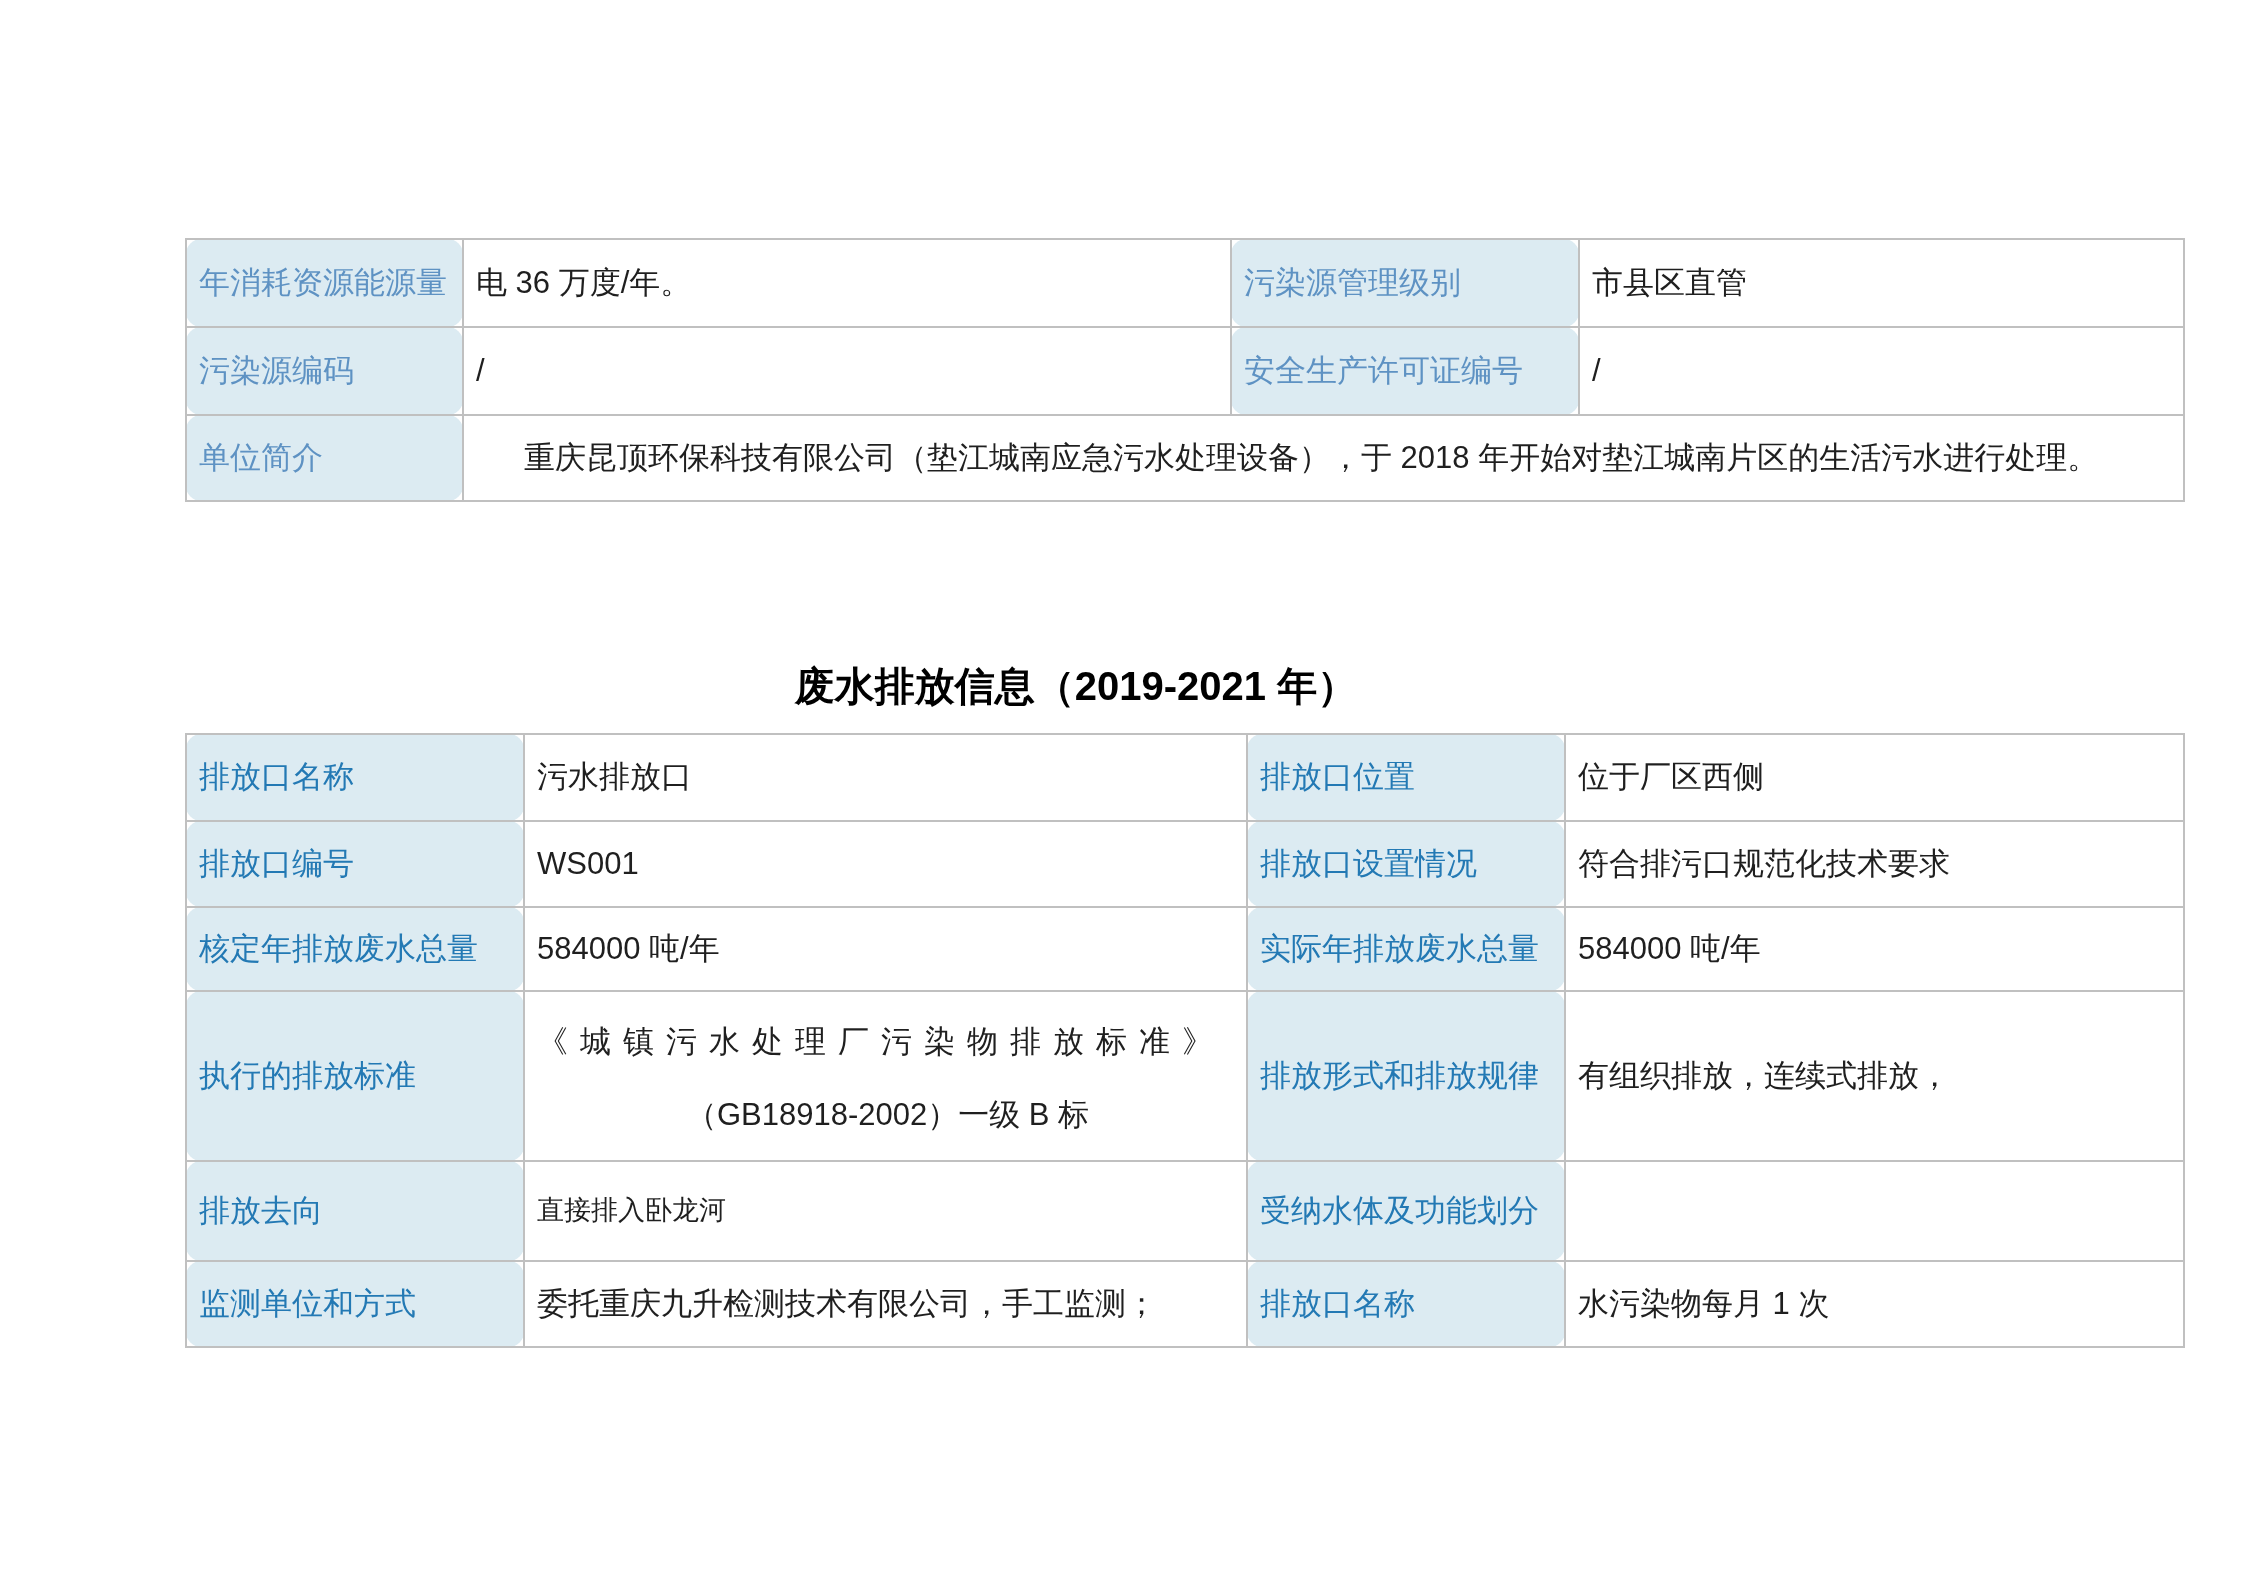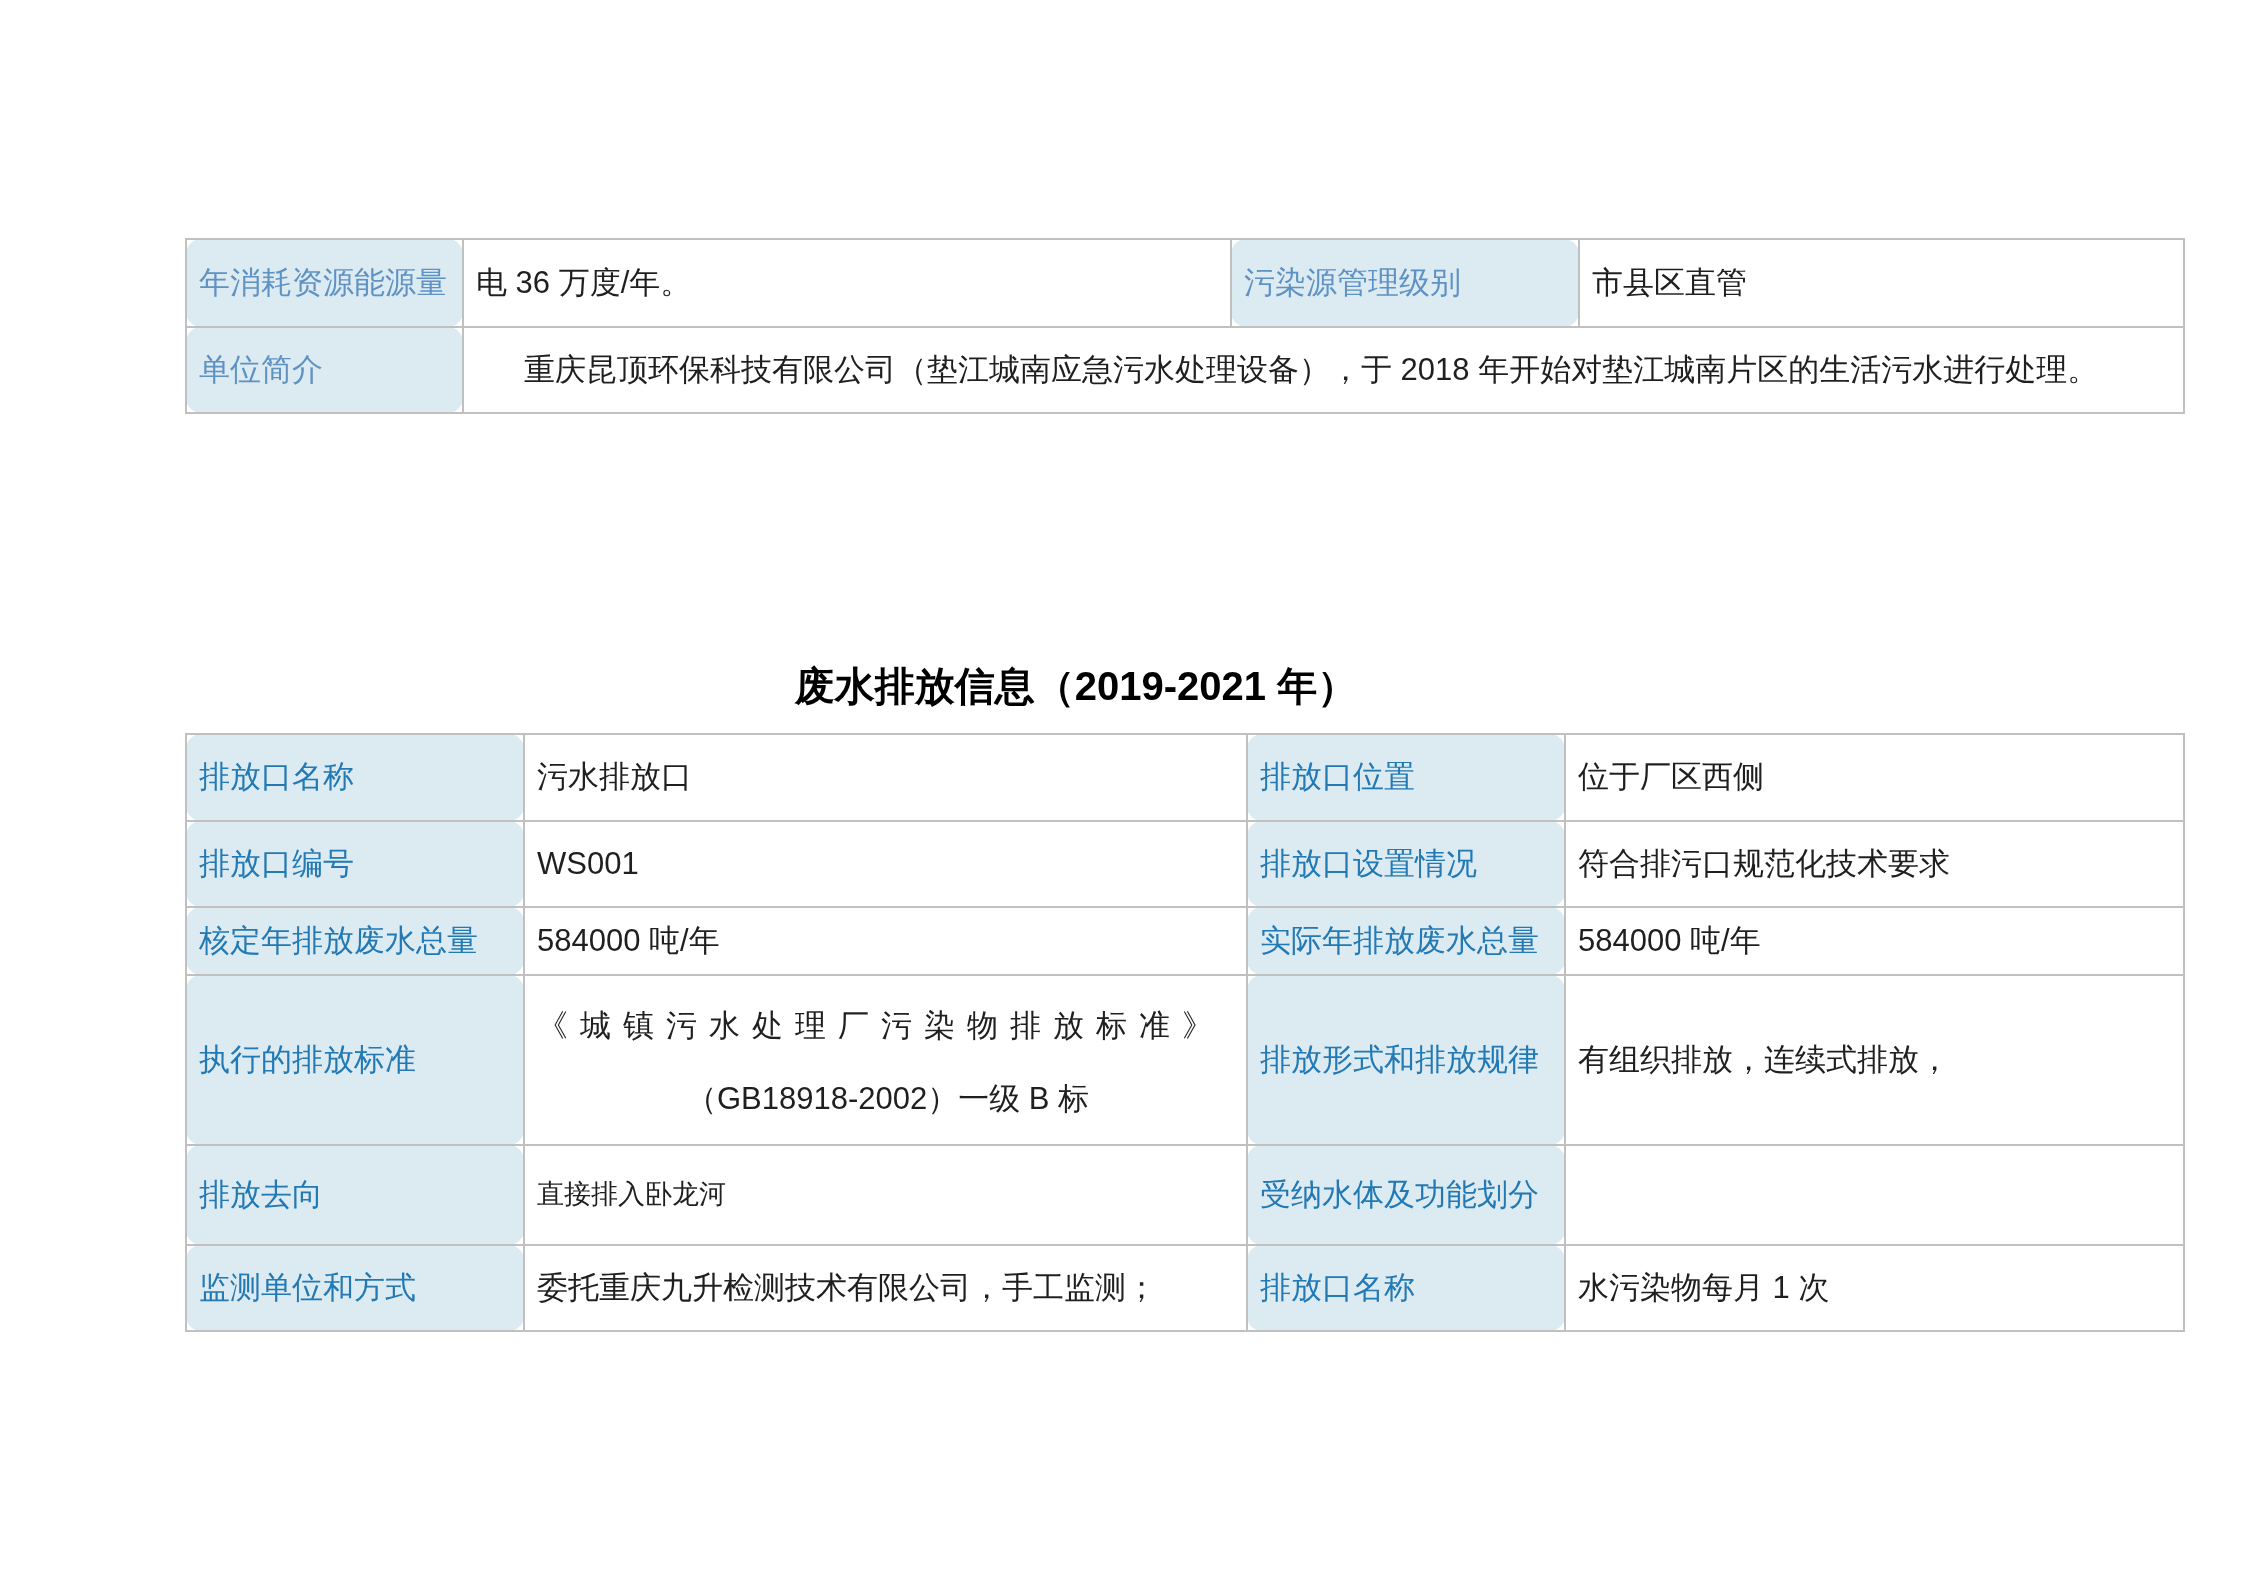--- a/index.html
+++ b/index.html
@@ -83,6 +83,12 @@
       <td class="lbl">污染源管理级别</td>
       <td class="val">市县区直管</td>
     </tr>
+    <tr style="height:88px">
+      <td class="lbl">污染源编码</td>
+      <td class="val">/</td>
+      <td class="lbl">安全生产许可证编号</td>
+      <td class="val">/</td>
+    </tr>
     <tr style="height:86px">
       <td class="lbl">单位简介</td>
       <td class="val indent" colspan="3">重庆昆顶环保科技有限公司（垫江城南应急污水处理设备），于 2018 年开始对垫江城南片区的生活污水进行处理。</td>

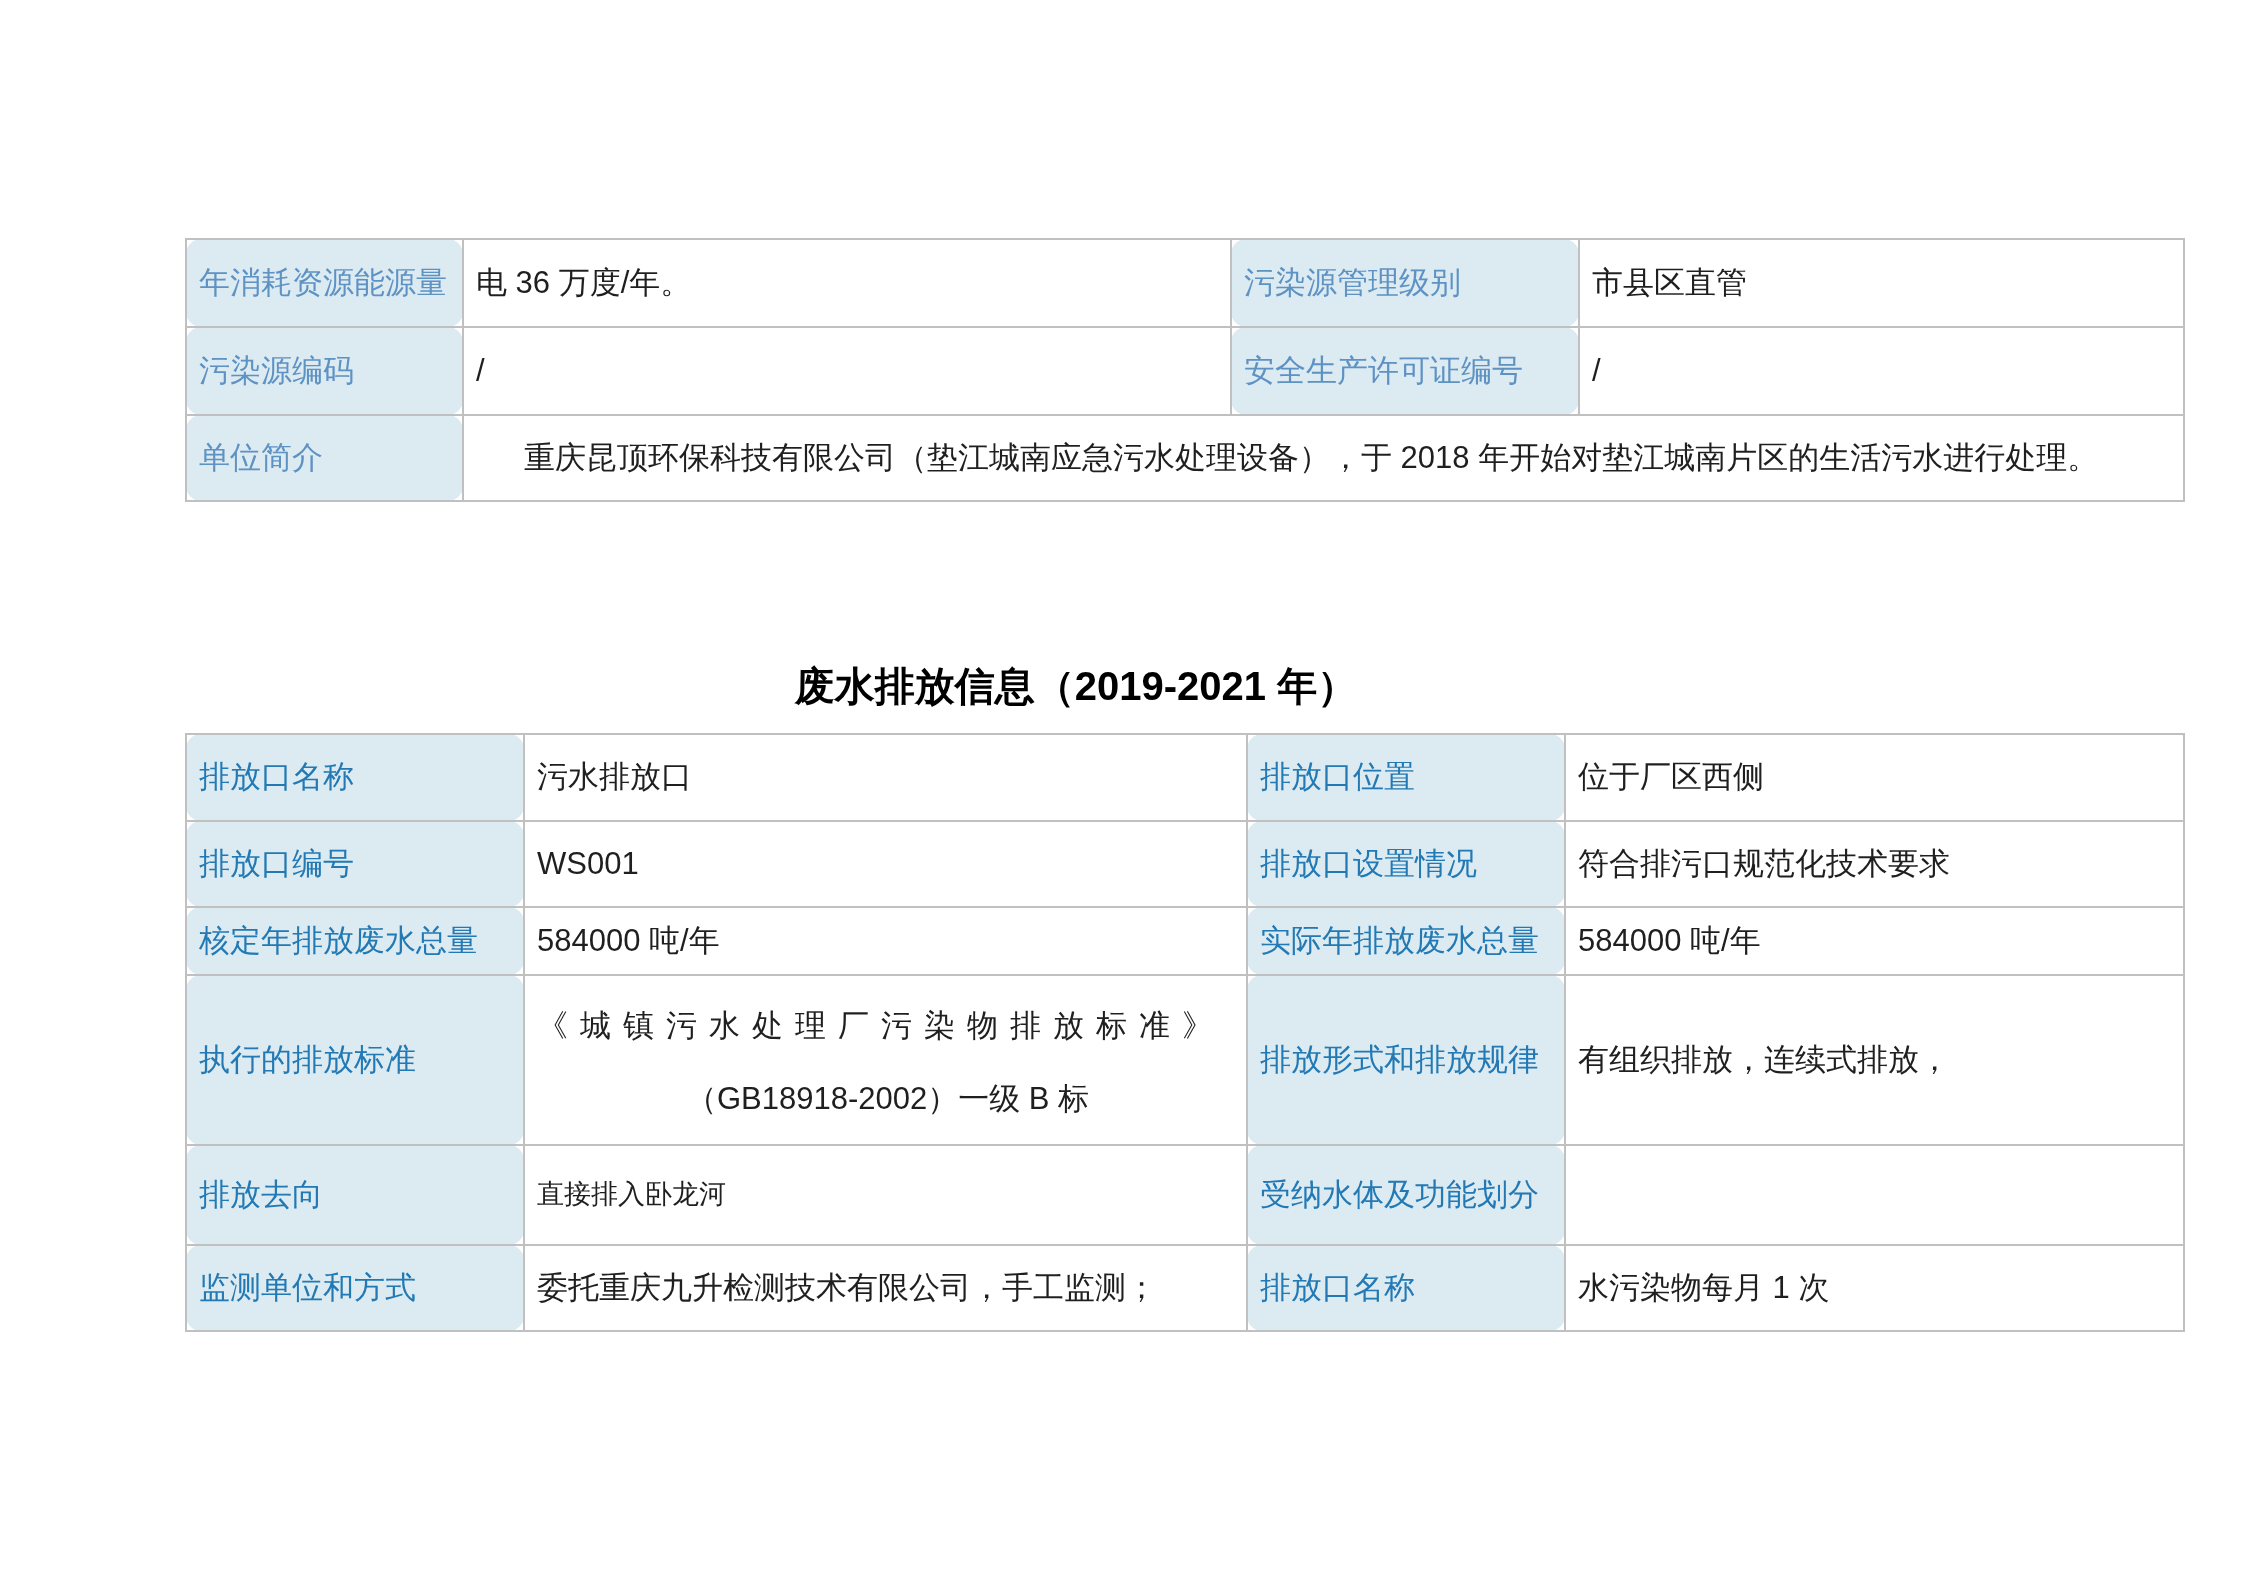--- a/index.html
+++ b/index.html
@@ -118,7 +118,7 @@
       <td class="lbl">排放口设置情况</td>
       <td class="val">符合排污口规范化技术要求</td>
     </tr>
-    <tr style="height:68px">
+    <tr style="height:84px">
       <td class="lbl">核定年排放废水总量</td>
       <td class="val">584000 吨/年</td>
       <td class="lbl">实际年排放废水总量</td>

